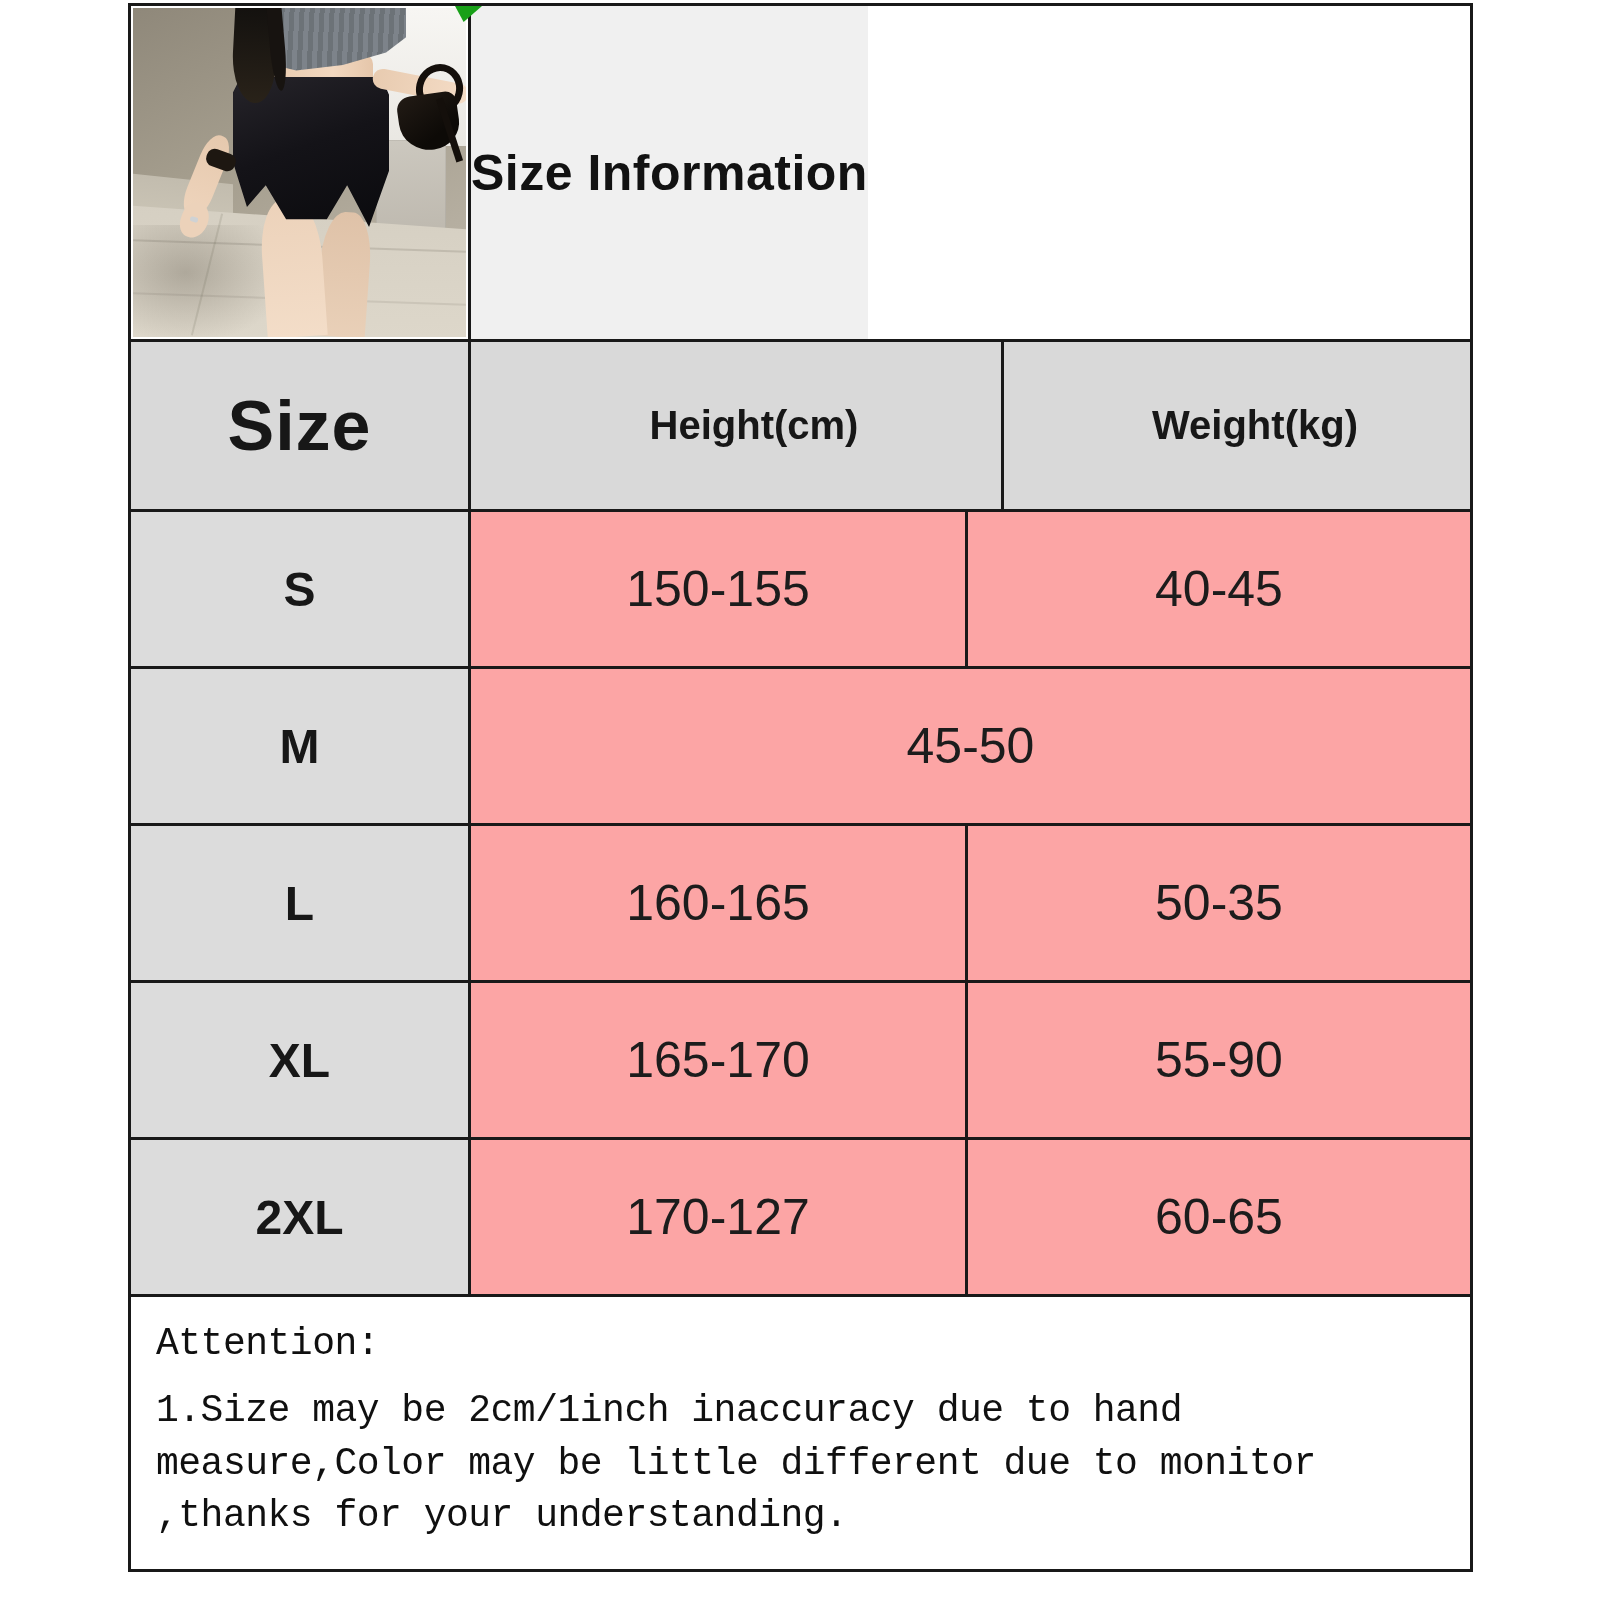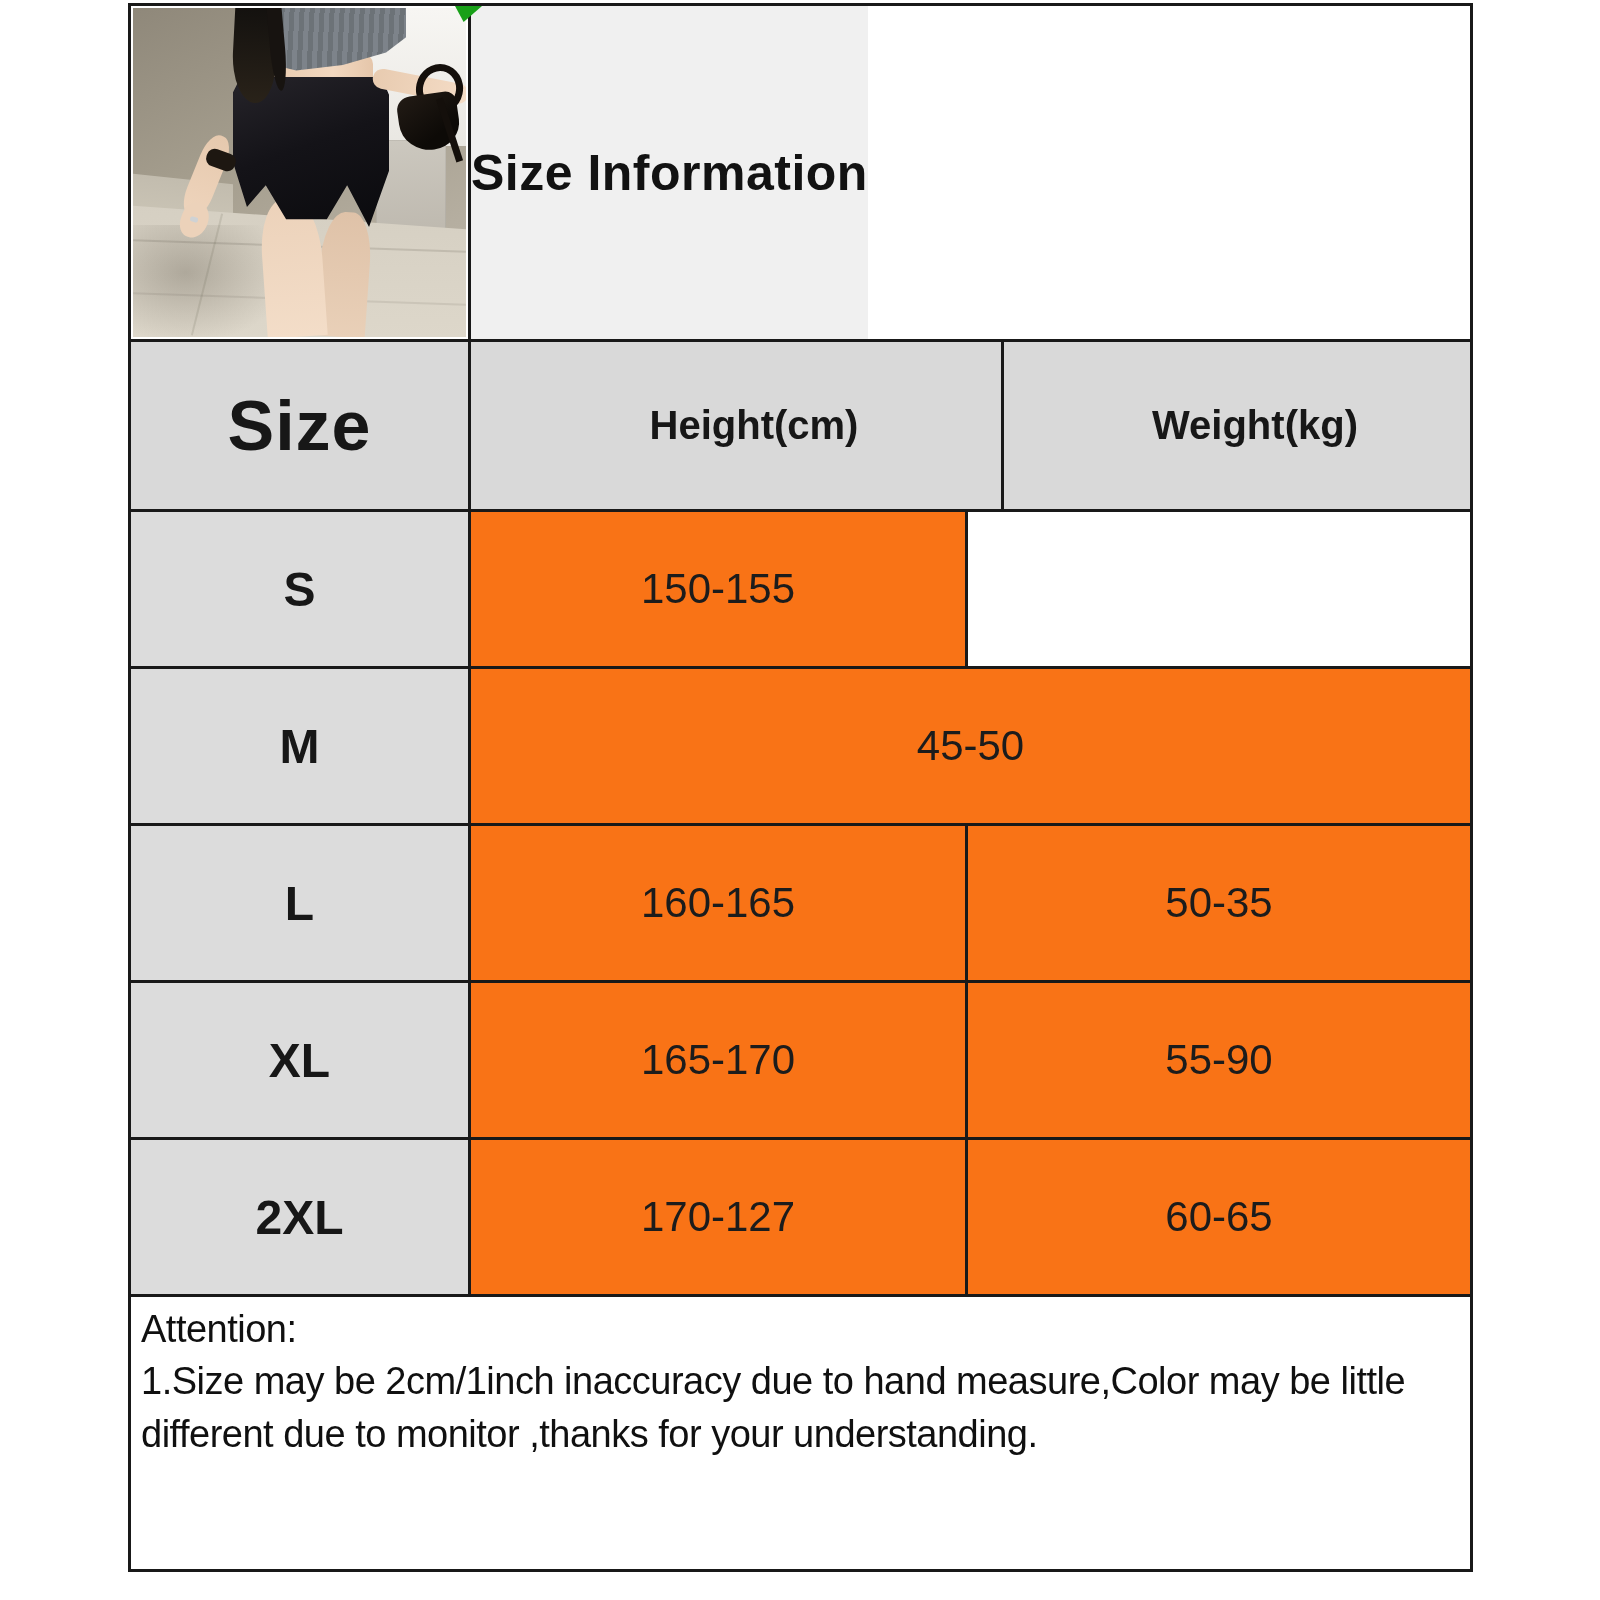--- a/index.html
+++ b/index.html
@@ -38,7 +38,7 @@
   
   .data-row{height:157px;}
   .data-row .col-size{background:#dcdcdc;font-size:48px;font-weight:bold;}
-  .data-row .col-height,.data-row .col-weight{background:#f97316;font-size:42px;font-weight:400;color:#1c1c1c;}
+  .data-row .col-height,.data-row .col-weight{background:#fca5a5;font-size:50px;font-weight:400;color:#1c1c1c;}
 
   
   .attention{

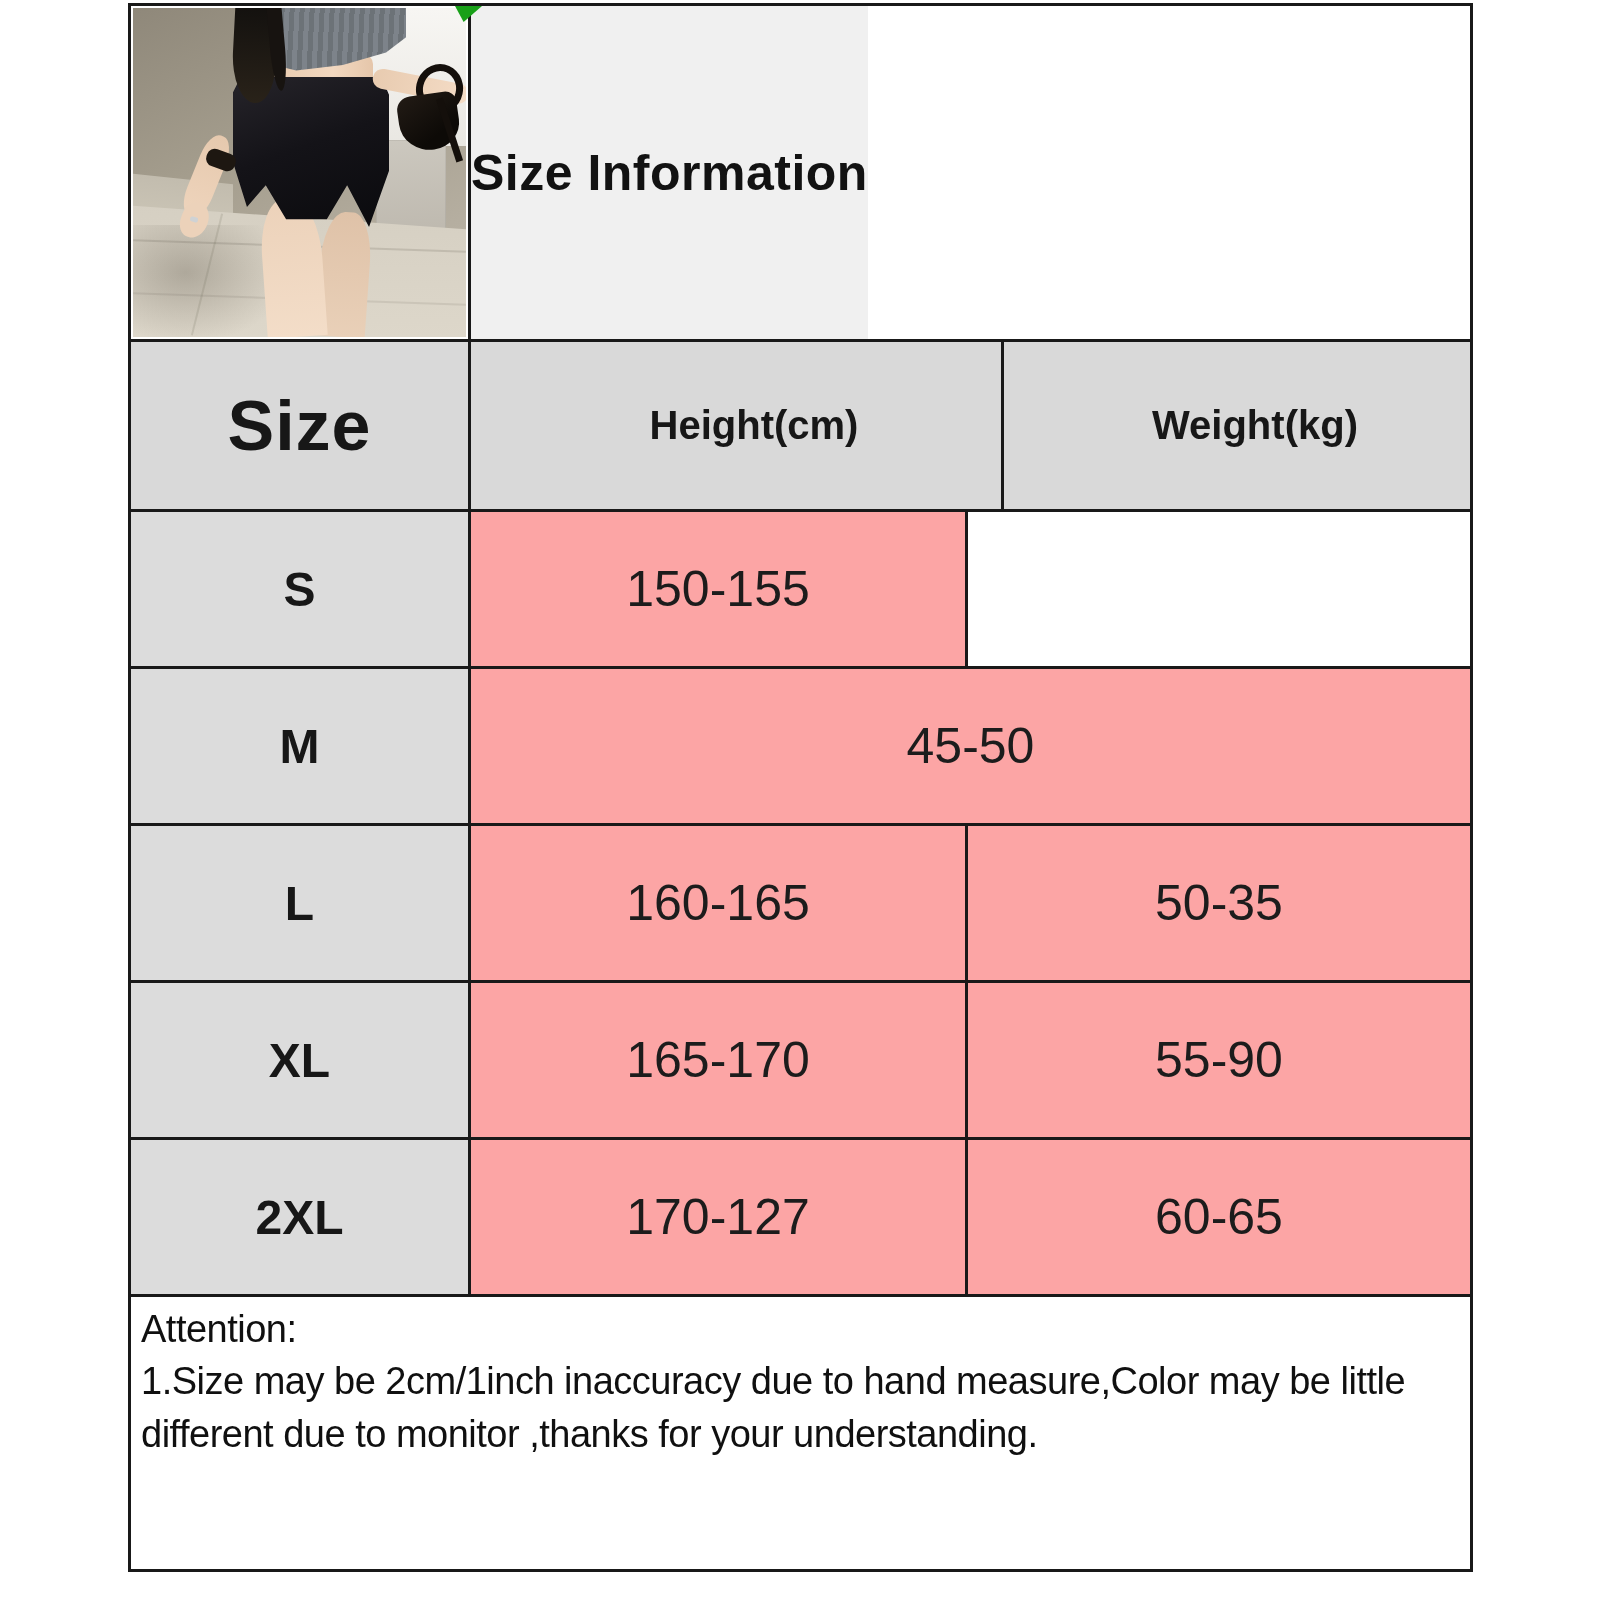--- a/index.html
+++ b/index.html
@@ -140,6 +140,7 @@
     <div class="row data-row">
       <div class="cell col-size">S</div>
       <div class="cell col-height">150-155</div>
+      <div class="cell col-weight">40-45</div>
     </div>
     <div class="row data-row">
       <div class="cell col-size">M</div>

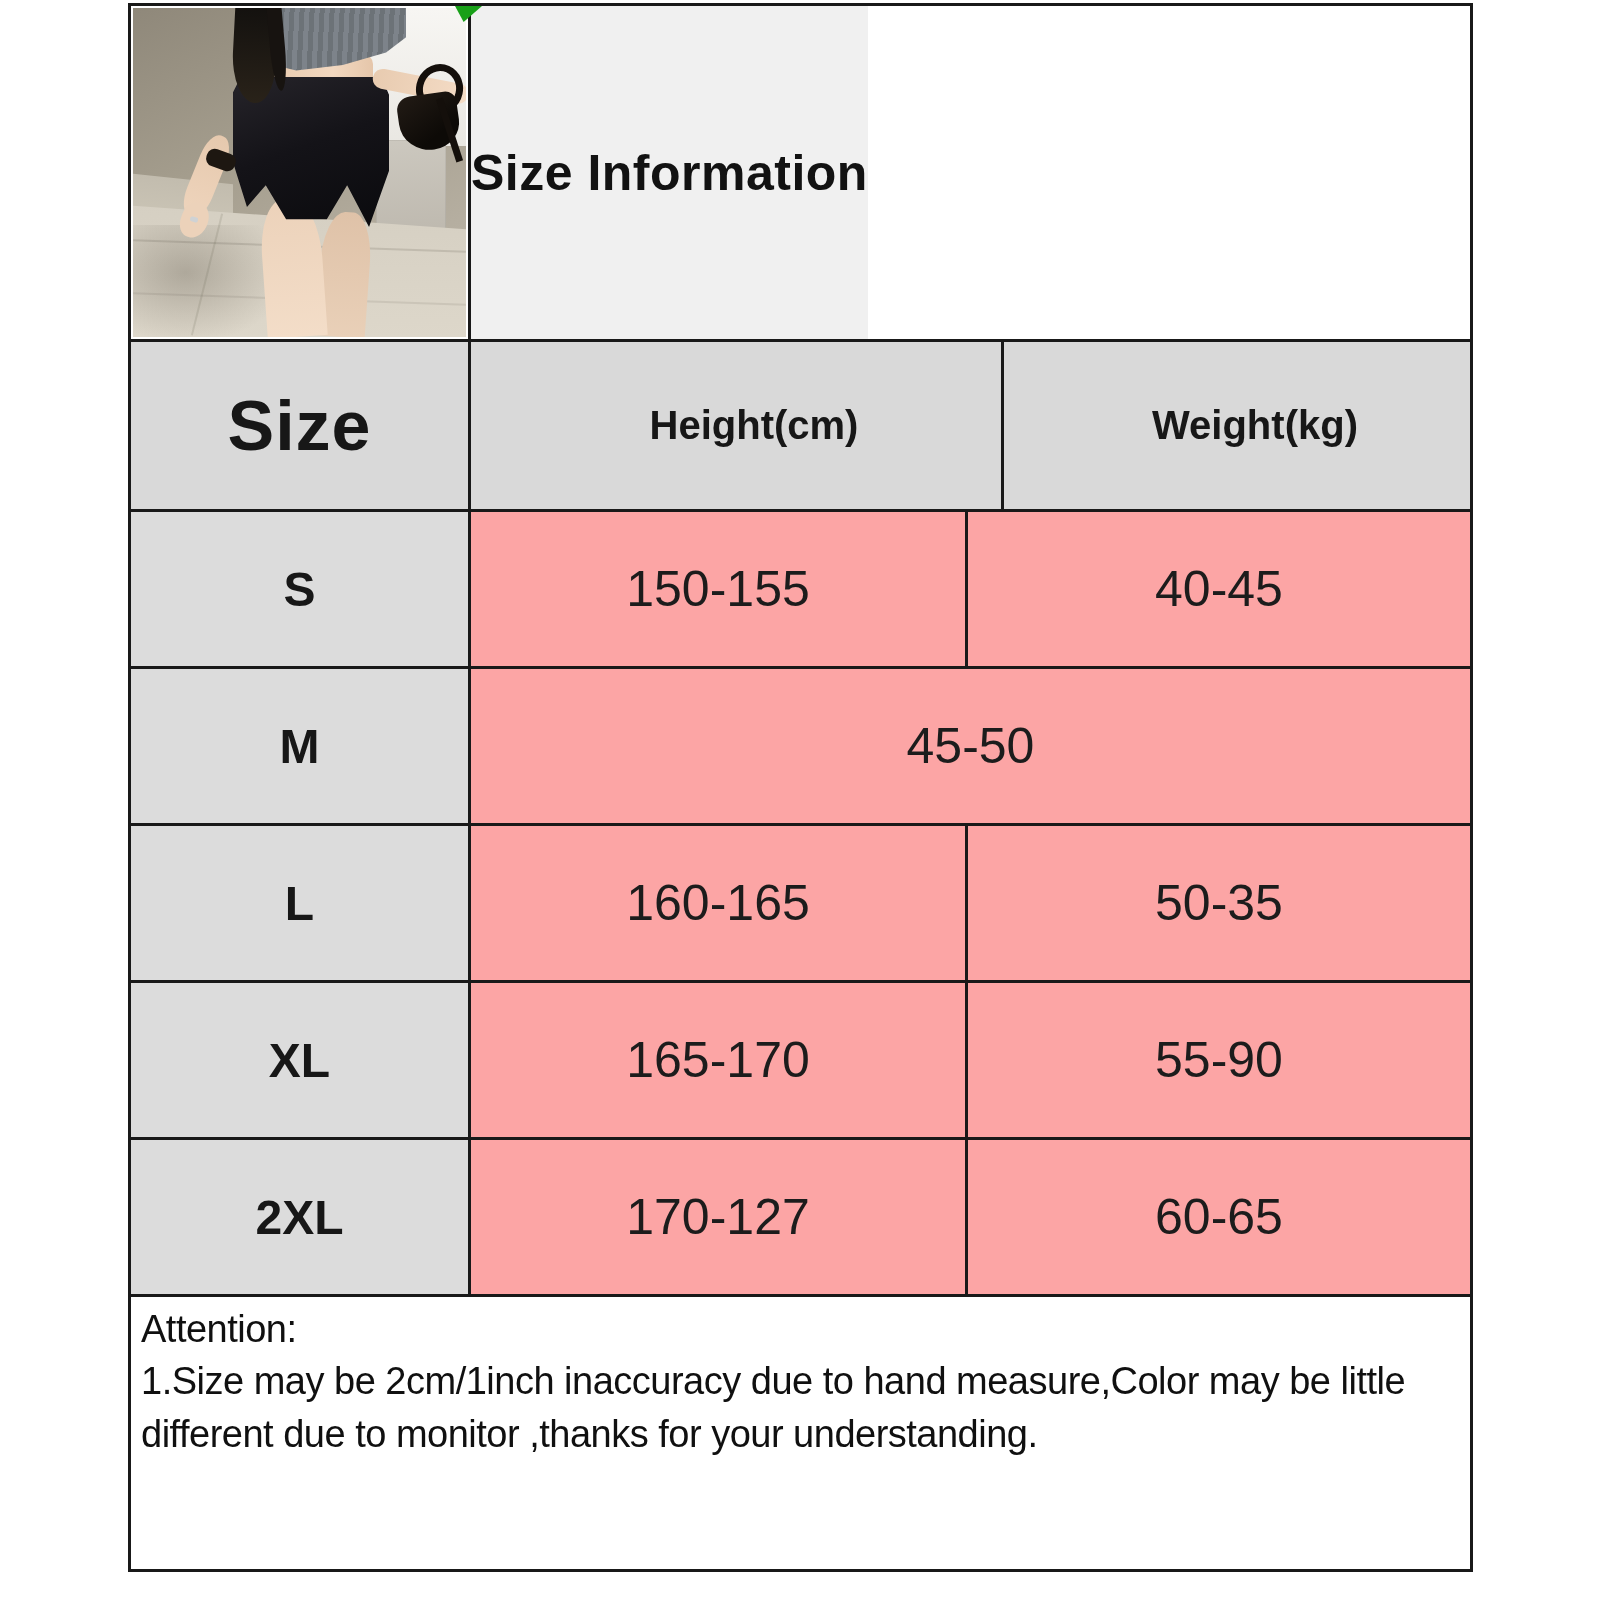--- a/index.html
+++ b/index.html
@@ -45,7 +45,7 @@
     box-sizing:border-box;height:272px;background:#ffffff;
     padding:6px 10px;font-size:38px;line-height:1.38;letter-spacing:-0.5px;color:#101010;
   }
-  .attention p{margin:0;}
+  .attention p{margin:15px;font-family:Liberation Mono, monospace;}
 
   
   .photo{

